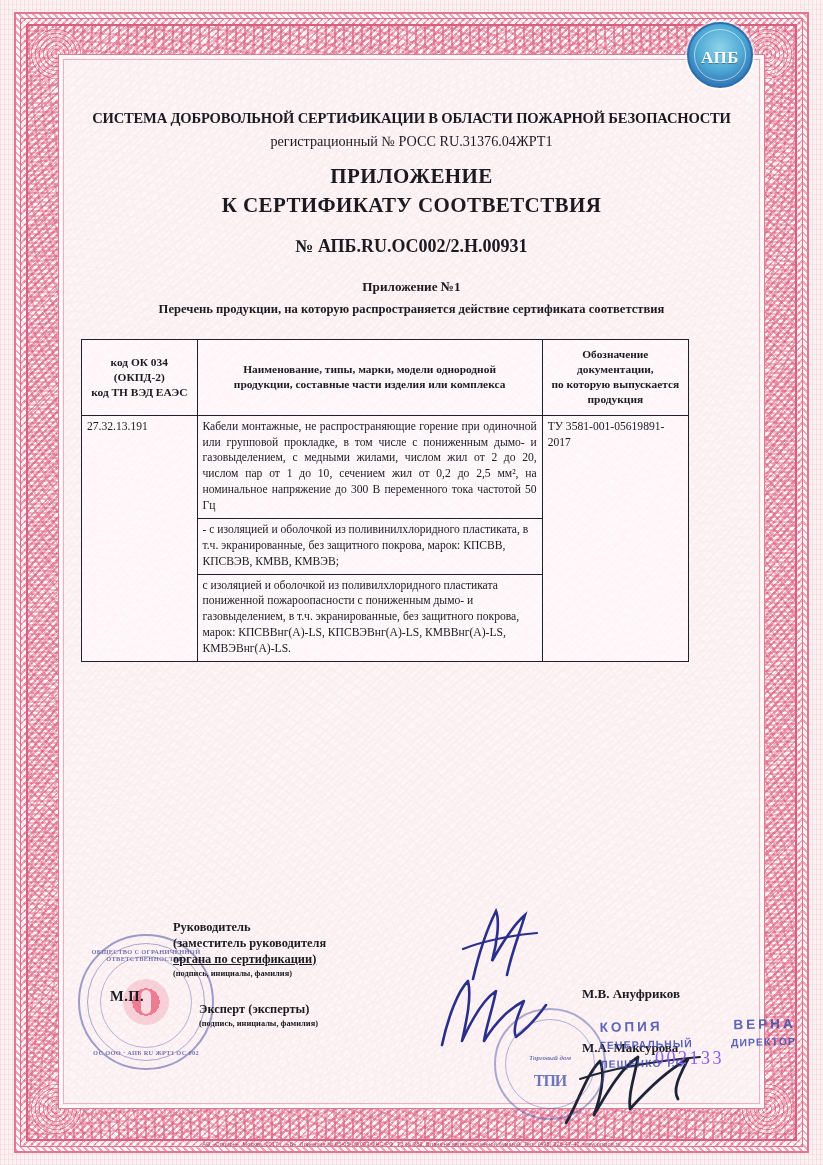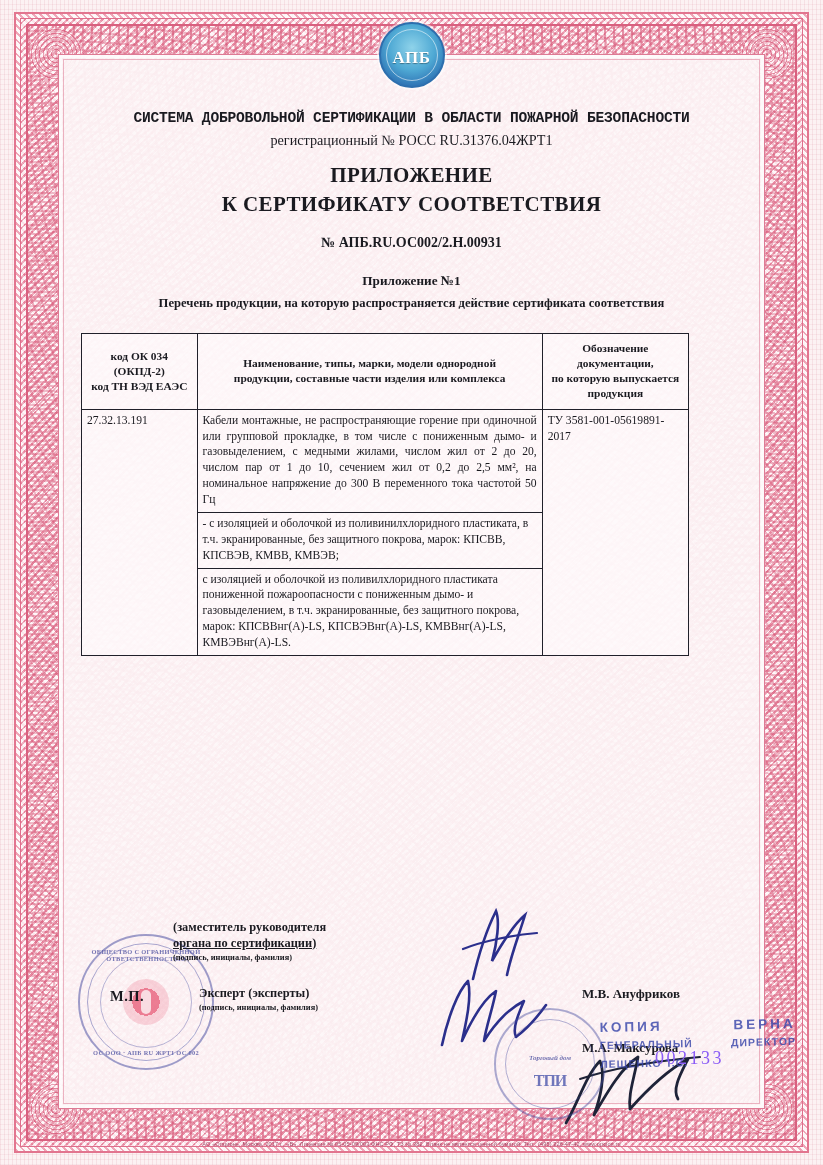--- a/index.html
+++ b/index.html
@@ -98,7 +98,7 @@
   .emblem-wrap {
     position: absolute;
     left: 0; right: 0; top: -38px;
-    display: flex; justify-content: center;
+    display: flex; justify-content: flex-end;
   }
   .emblem {
     width: 62px; height: 62px;

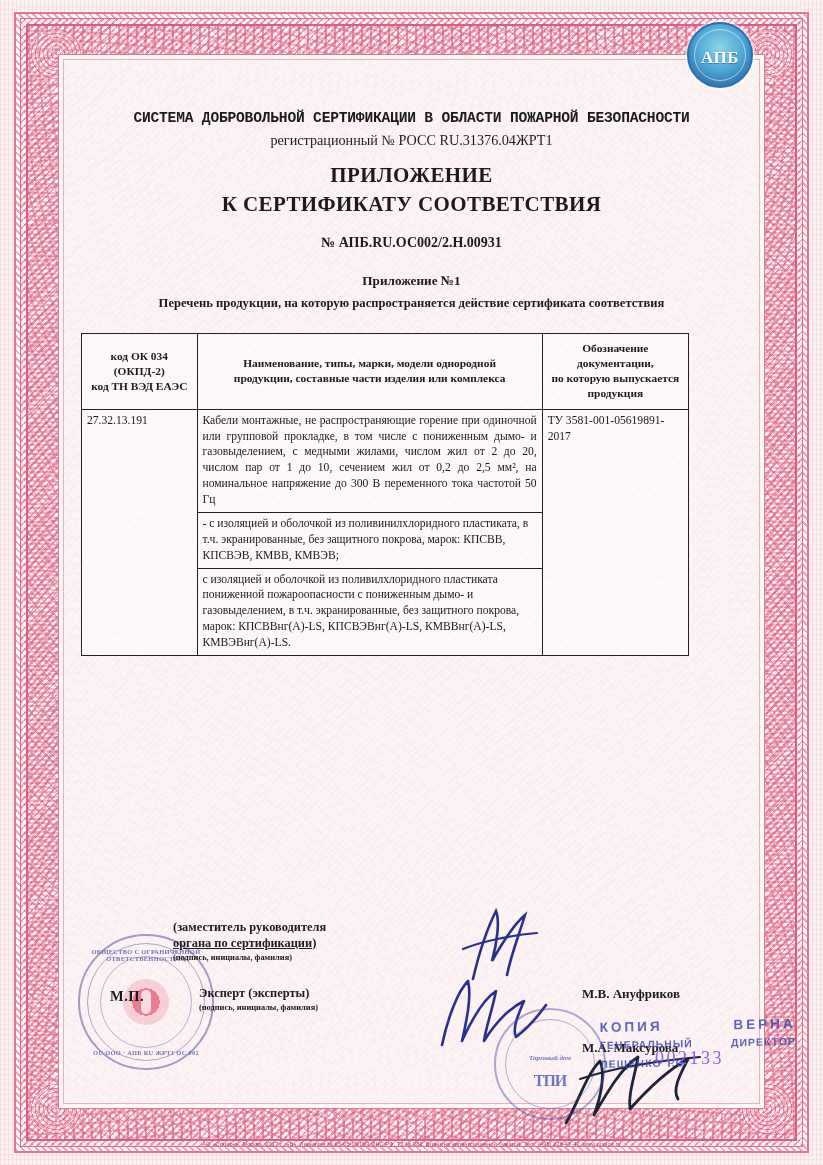--- a/index.html
+++ b/index.html
@@ -134,7 +134,6 @@
     letter-spacing: -.2px;
     margin-top: 50px;
     white-space: nowrap;
-    font-family: Liberation Mono, monospace;
   }
   .hdr-reg {
     text-align: center;

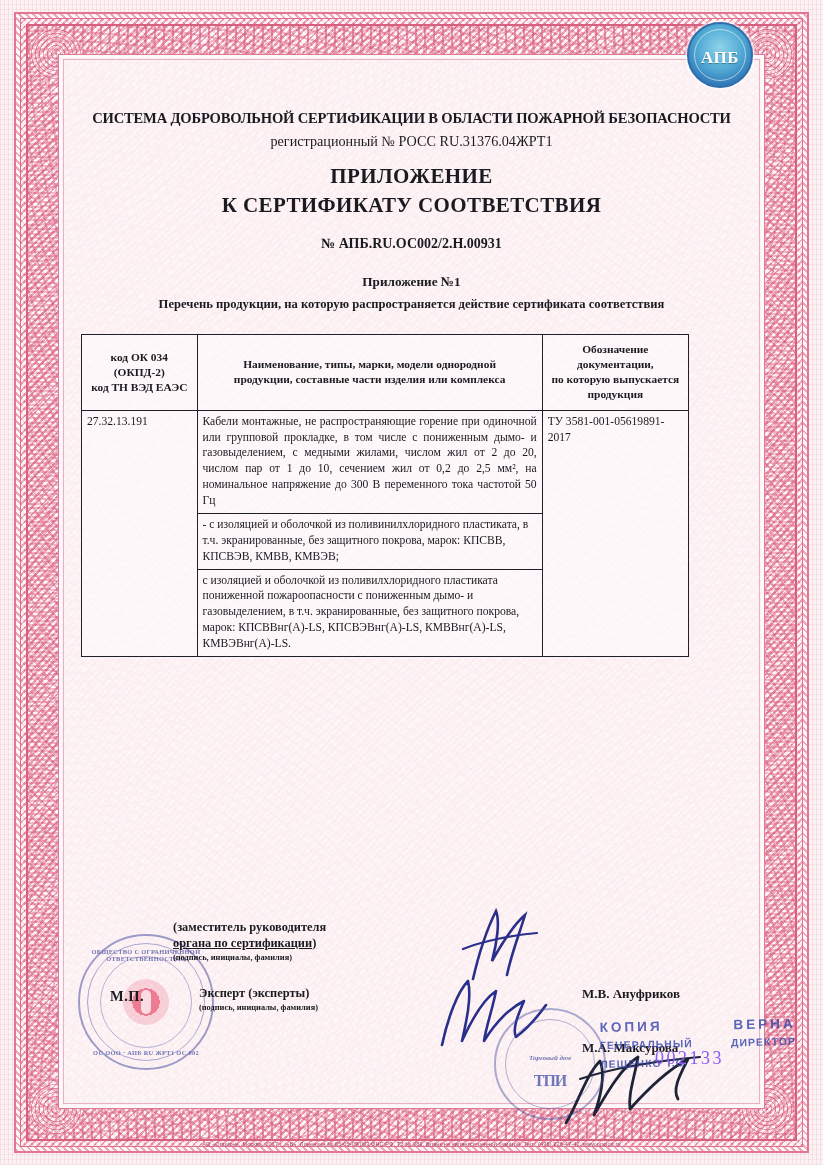--- a/index.html
+++ b/index.html
@@ -151,7 +151,7 @@
   .cert-no {
     text-align: center;
     font-weight: bold;
-    font-size: 14px;
+    font-size: 18px;
     margin-top: 18px;
   }
   .annex-no {

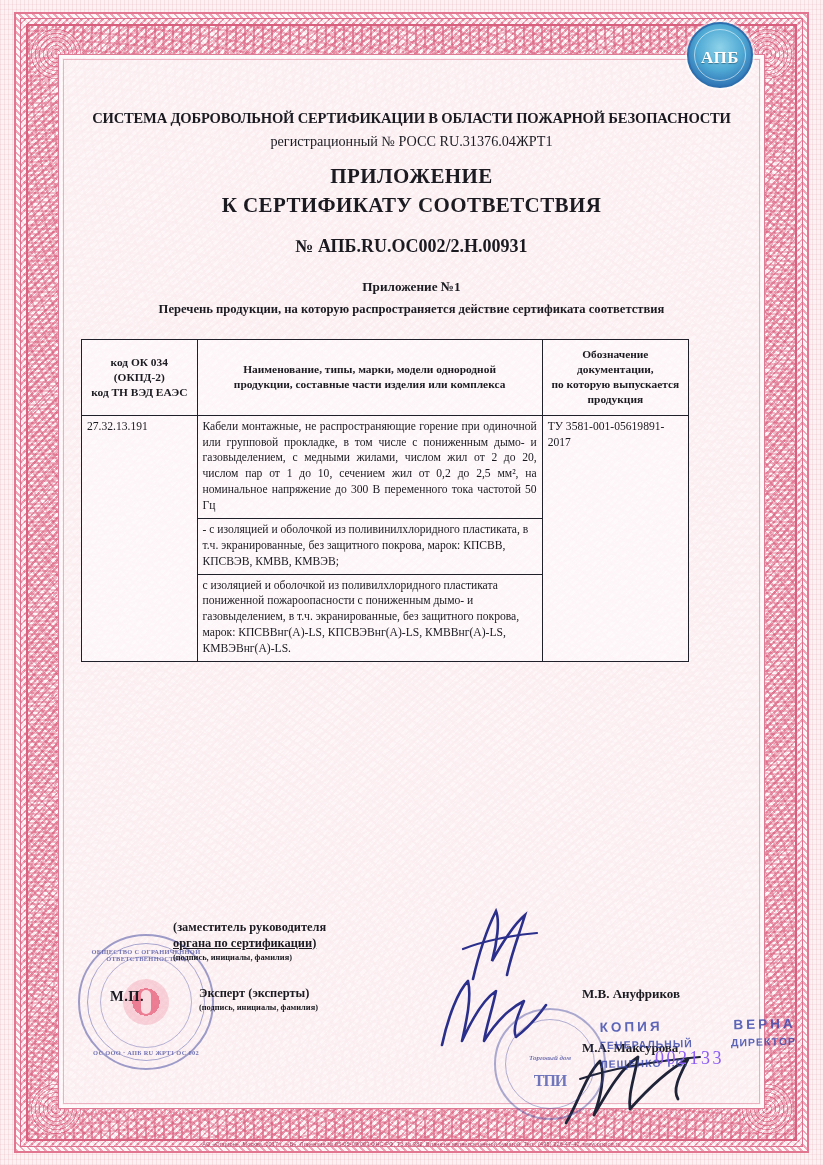--- a/index.html
+++ b/index.html
@@ -465,6 +465,7 @@
 
       <div class="sig-col-left">
         <div class="sig-role">
+          <div>Руководитель</div>
           <div>(заместитель руководителя</div>
           <div class="u">органа по сертификации)</div>
         </div>

